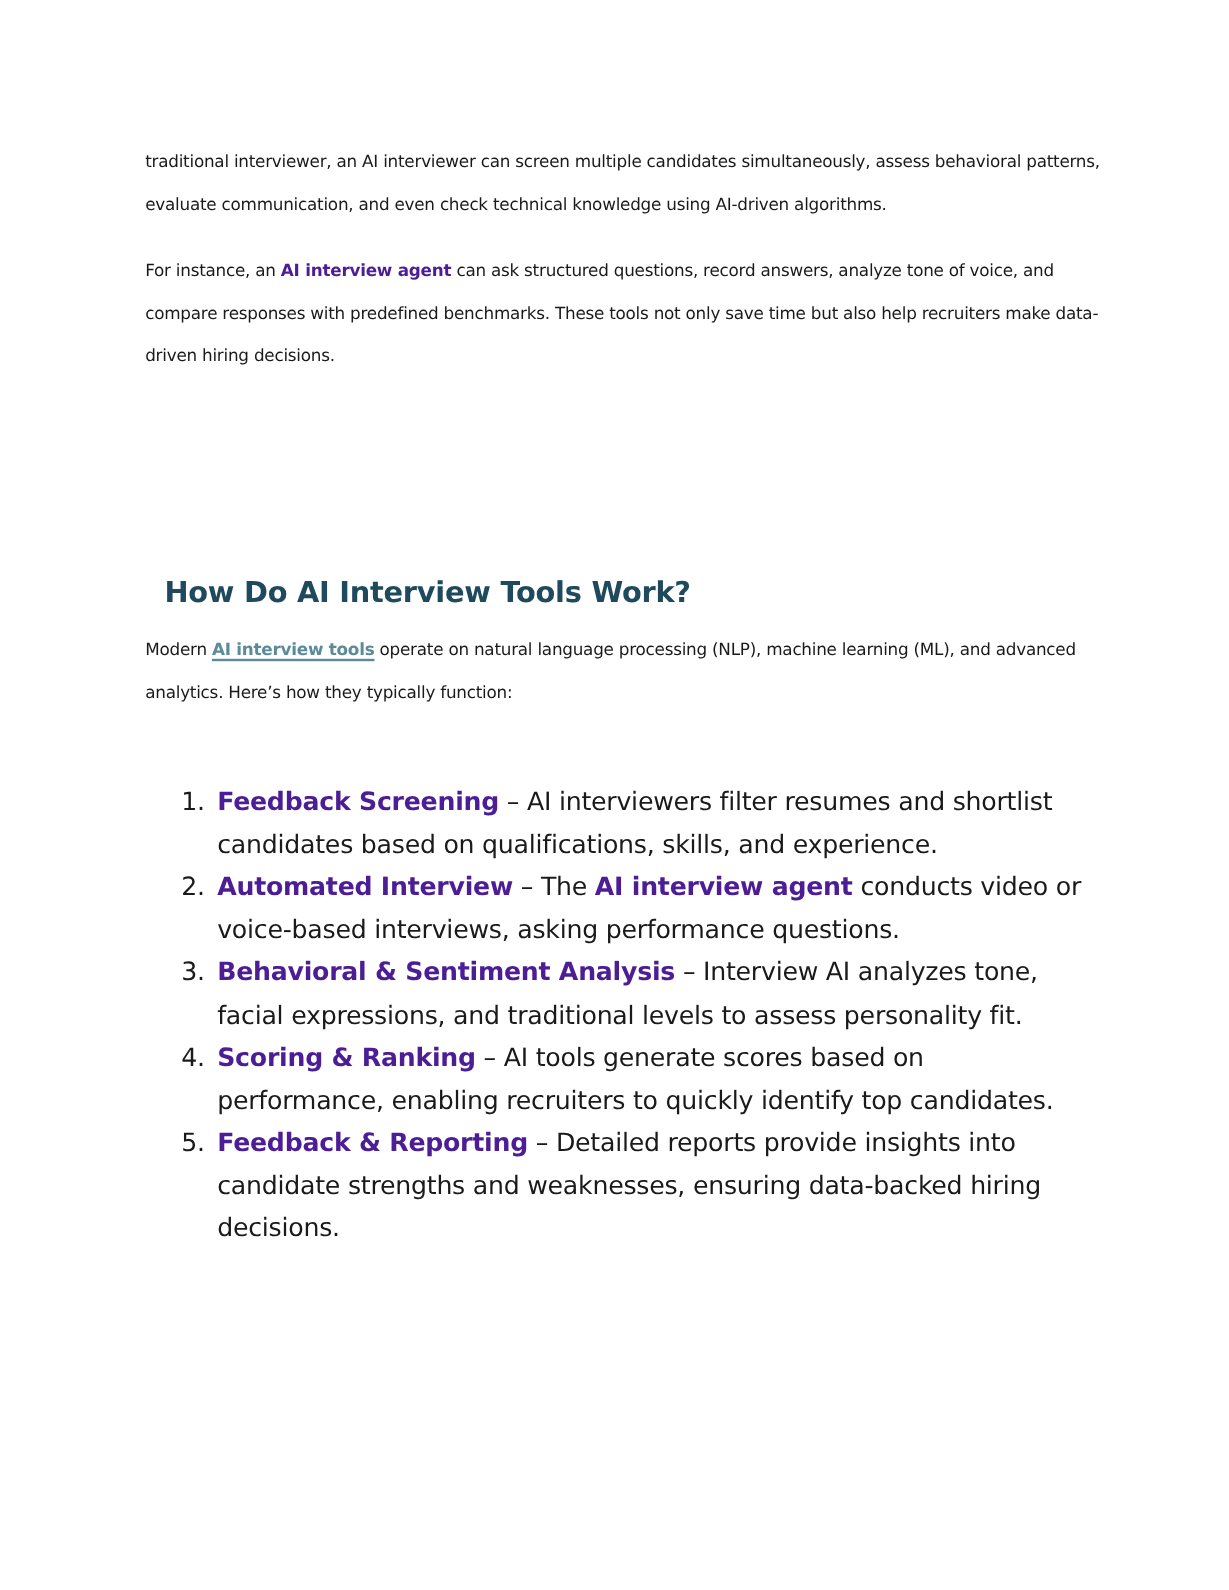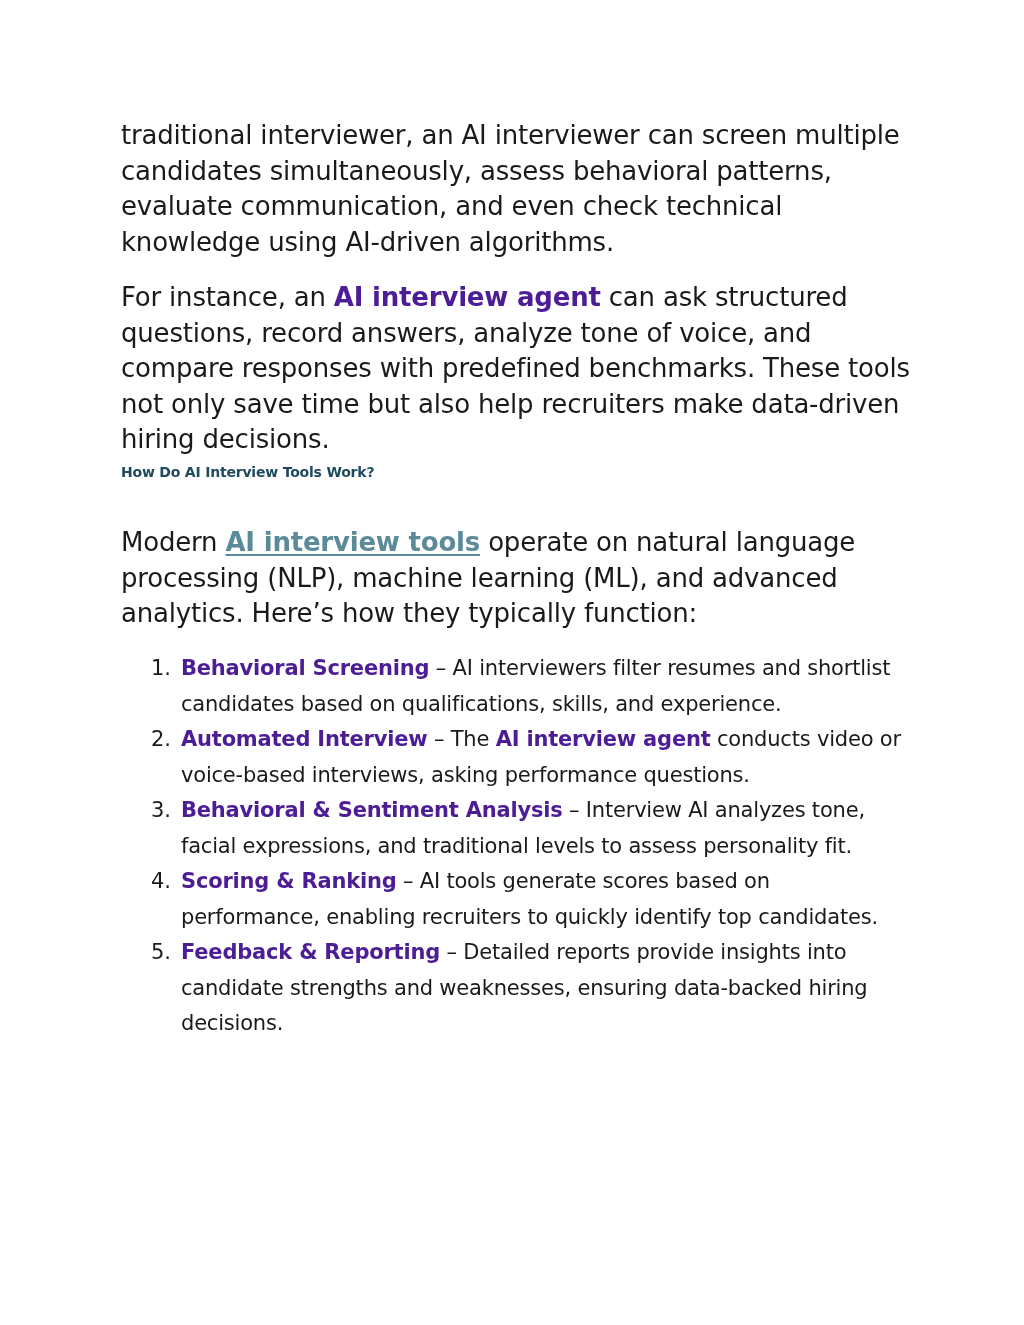--- a/index.html
+++ b/index.html
@@ -23,7 +23,7 @@
     }
     p {
       margin: 0;
-      font-size: 26px;
+      font-size: 14px;
       line-height: 35.5px;
       letter-spacing: -0.2px;
     }

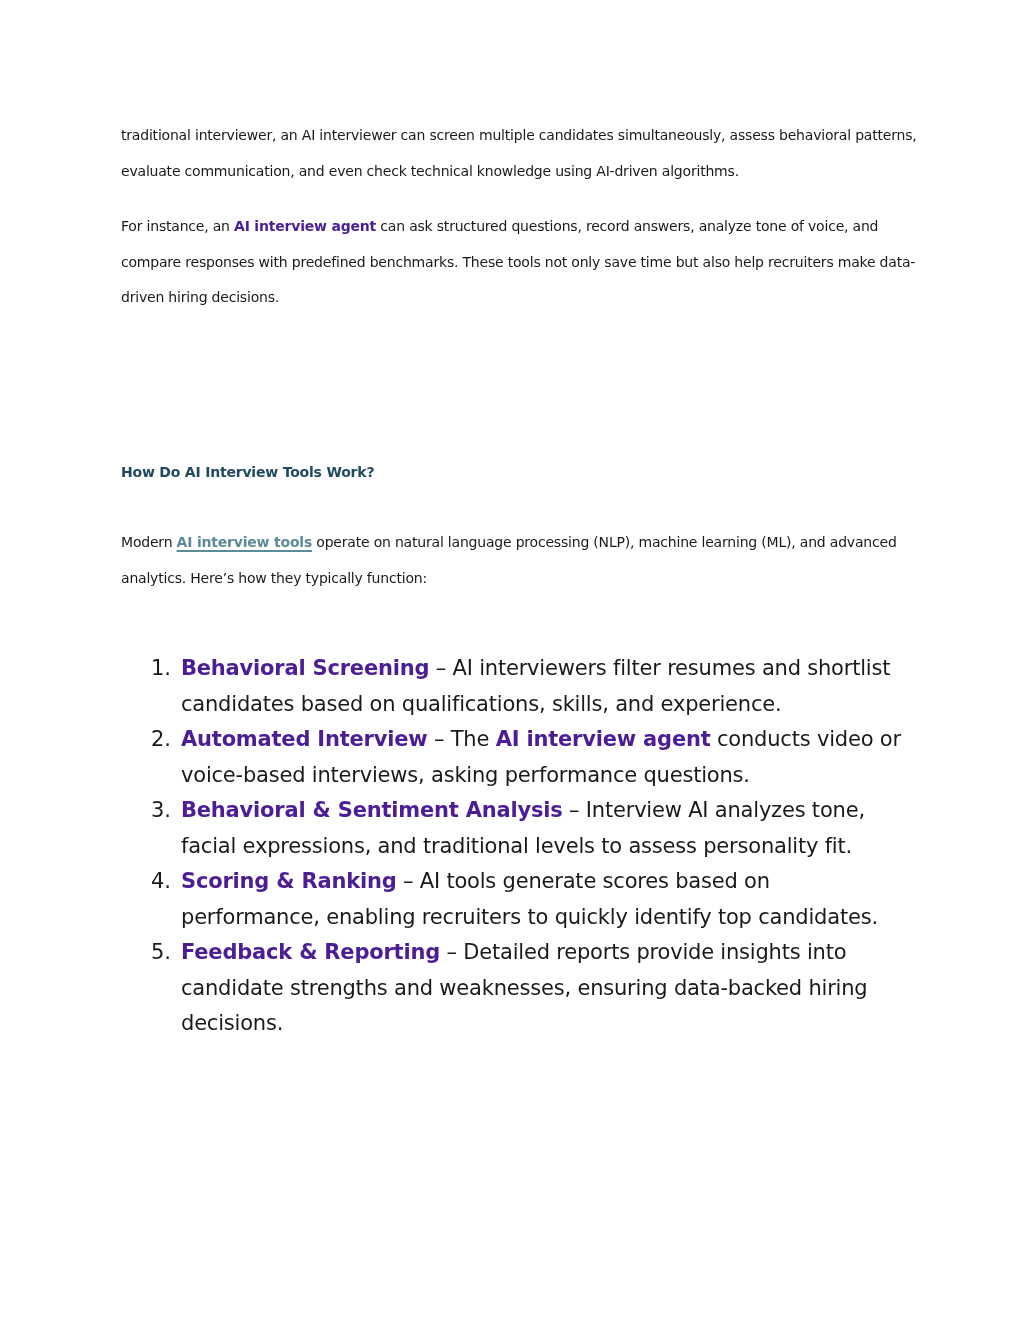--- a/index.html
+++ b/index.html
@@ -30,11 +30,11 @@
     .p1 { margin-bottom: 20px; }
     .p2 { margin-bottom: 0; }
     h2 {
-      margin: 0;
+      margin: 16px;
       position: absolute;
       top: 346px;
       left: 0;
-      font-size: 14px;
+      font-size: 24px;
       font-weight: bold;
       color: #1f4a5e;
       letter-spacing: -0.2px;

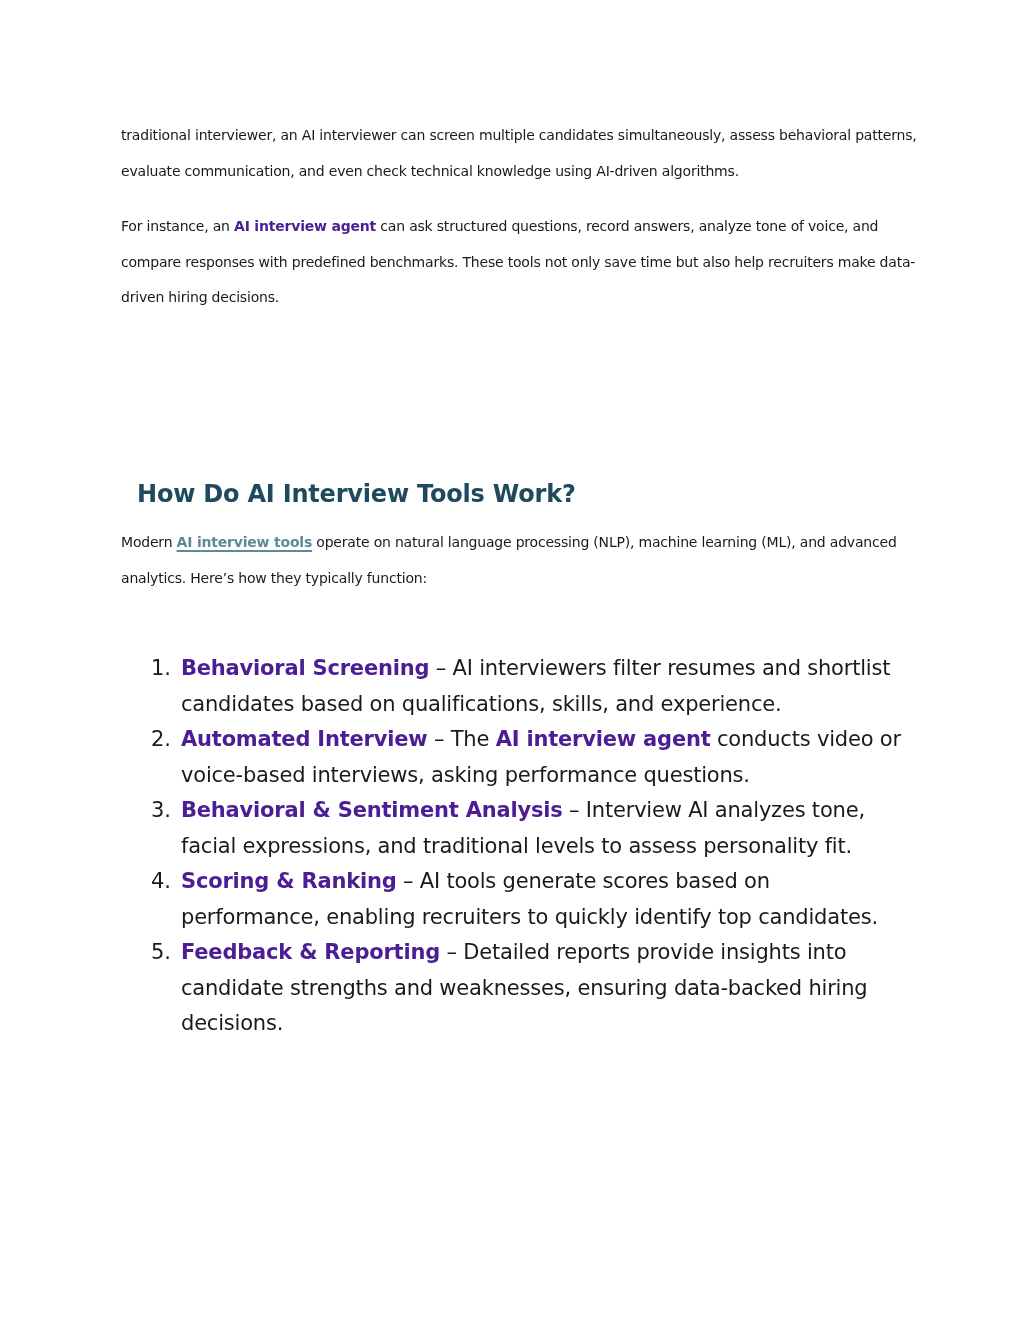--- a/index.html
+++ b/index.html
@@ -88,7 +88,7 @@
   <p class="p3"><span>Modern </span><a class="link" href="#">AI interview tools</a><span> operate on natural language processing (NLP), machine learning (ML), and advanced analytics. Here’s how they typically function:</span></p>
 
   <ol>
-    <li><span class="num">1.</span><b>Behavioral Screening</b><span> – AI interviewers filter resumes and shortlist candidates based on qualifications, skills, and experience.</span></li>
+    <li><span class="num">1.</span><b>Feedback Screening</b><span> – AI interviewers filter resumes and shortlist candidates based on qualifications, skills, and experience.</span></li>
     <li><span class="num">2.</span><b>Automated Interview</b><span> – The </span><b>AI interview agent</b><span> conducts video or voice-based interviews, asking performance questions.</span></li>
     <li><span class="num">3.</span><b>Behavioral &amp; Sentiment Analysis</b><span> – Interview AI analyzes tone, facial expressions, and traditional levels to assess personality fit.</span></li>
     <li><span class="num">4.</span><b>Scoring &amp; Ranking</b><span> – AI tools generate scores based on performance, enabling recruiters to quickly identify top candidates.</span></li>

